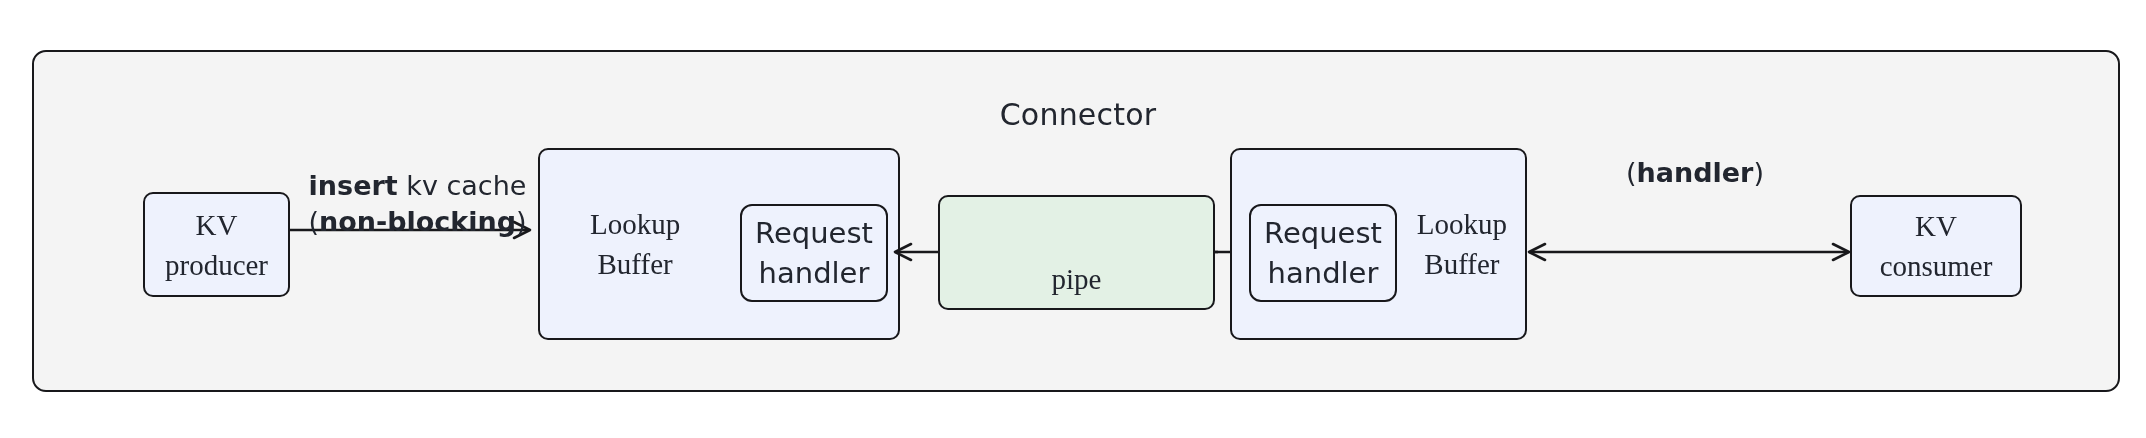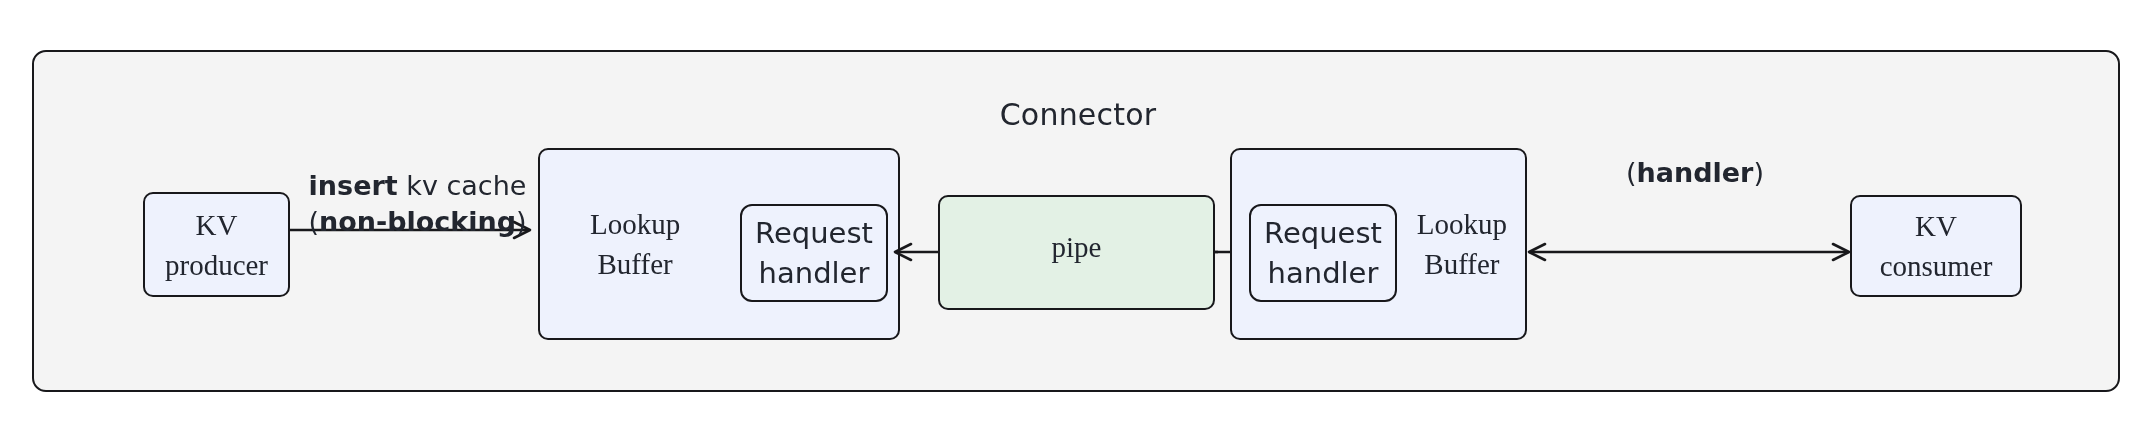--- a/index.html
+++ b/index.html
@@ -61,7 +61,7 @@
     font-family: Liberation Serif, serif;
   }
   .node.blue  { background: #eef2fd; }
-  .node.green { background: #e3f1e5; align-items: center; }
+  .node.green { background: #e3f1e5; }
 
   .kv-producer {
     left: 143px;  top: 192px;  width: 147px;  height: 105px;

